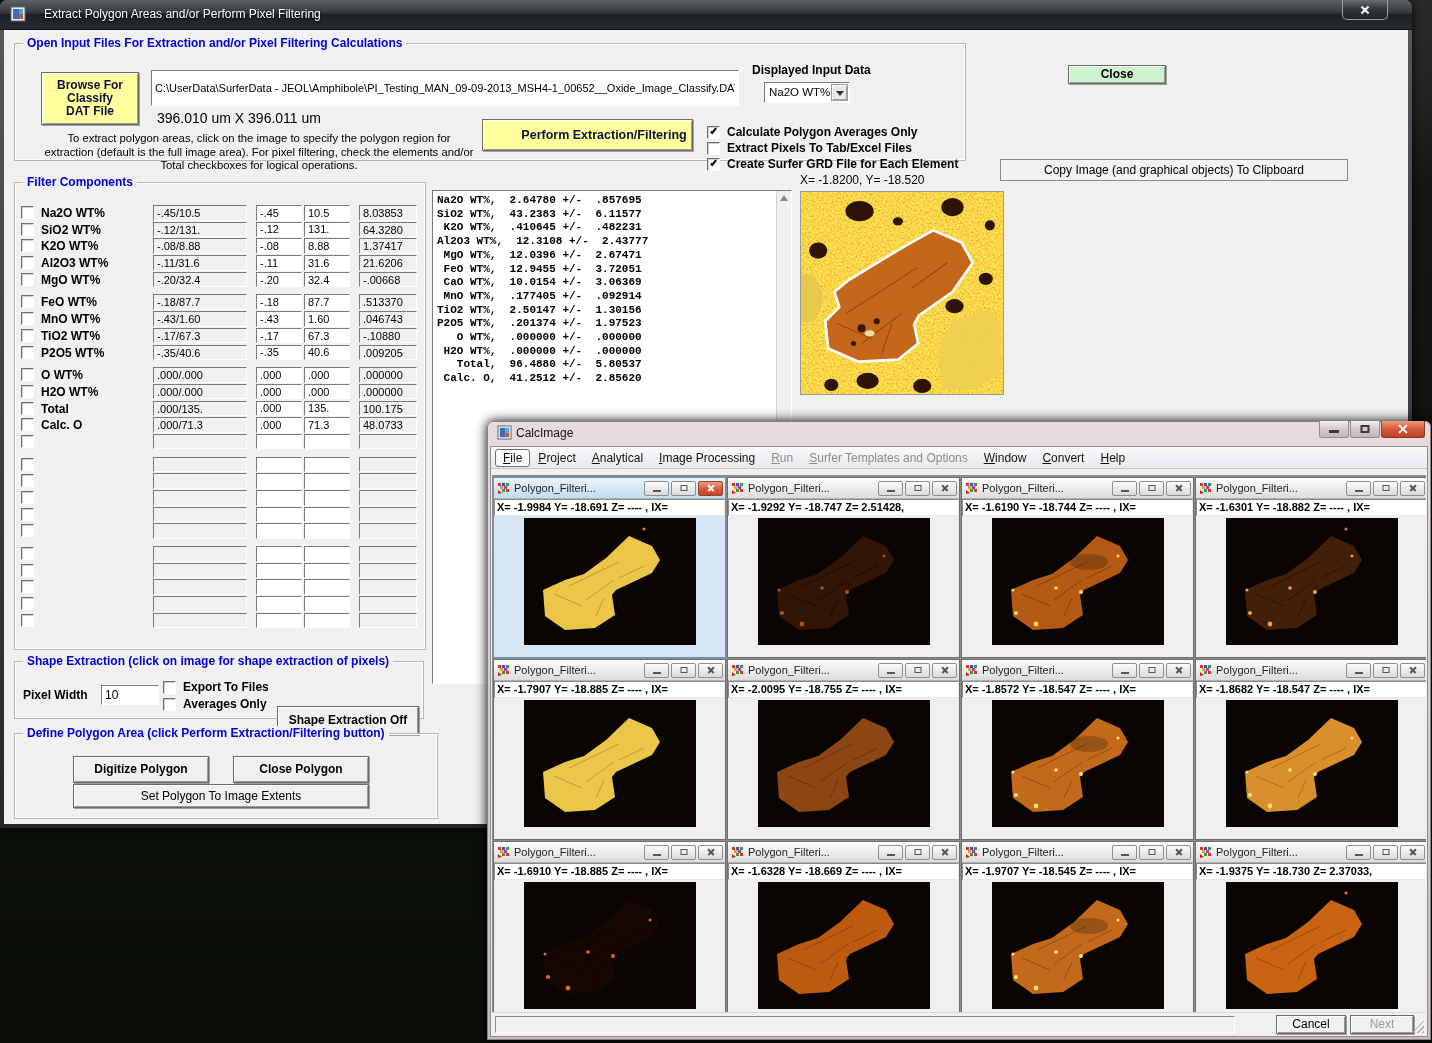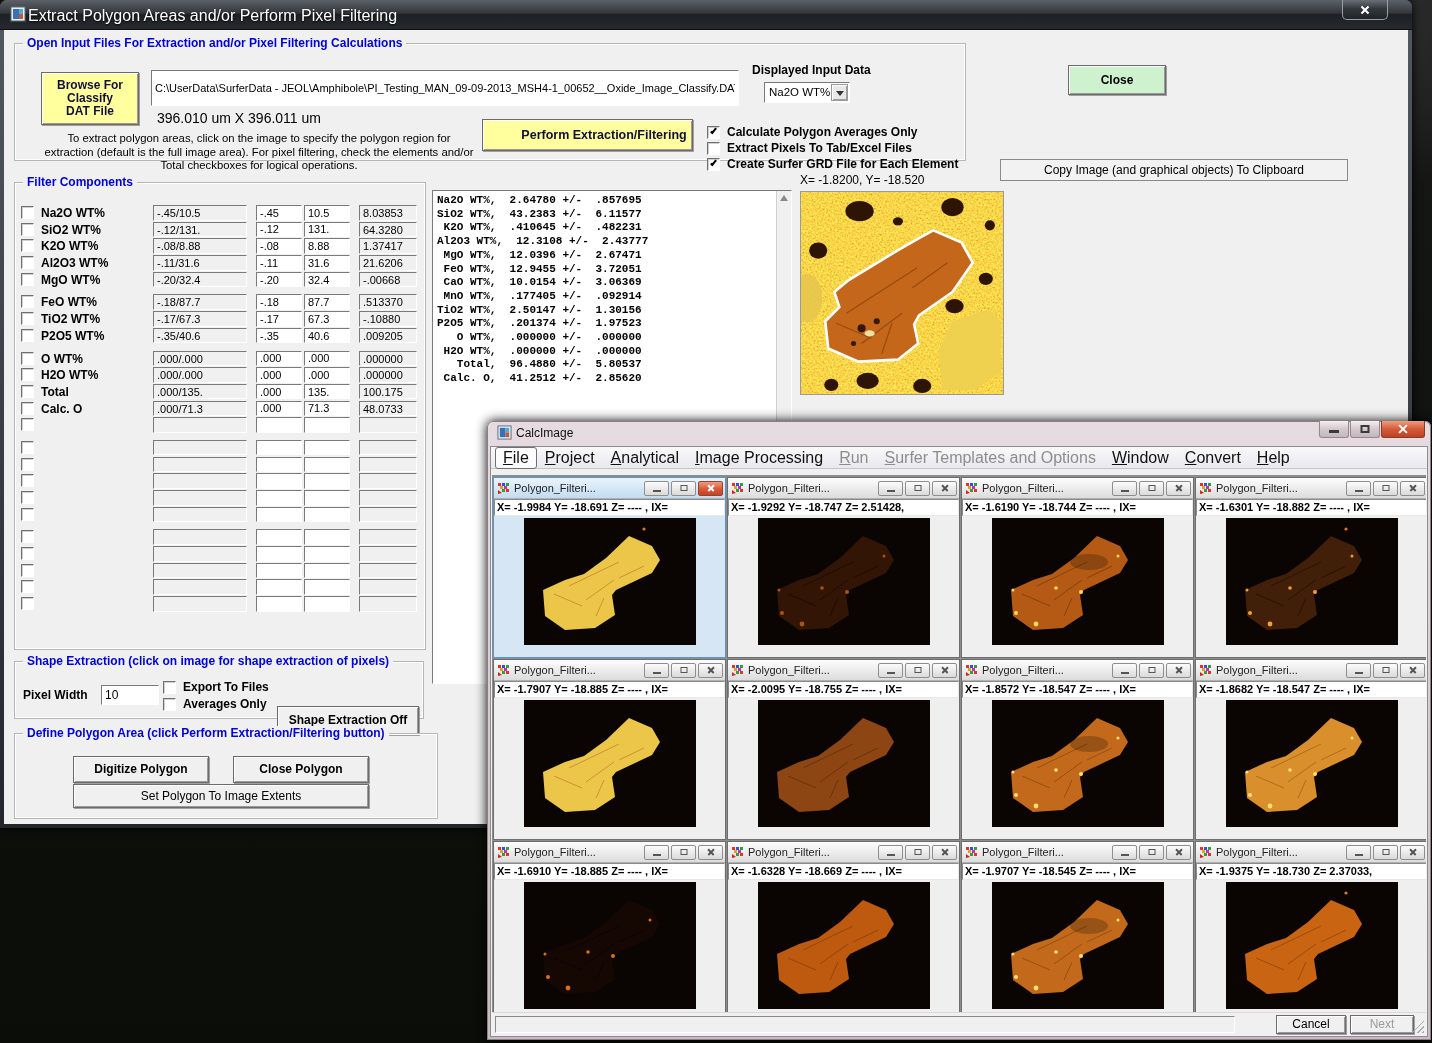--- a/index.html
+++ b/index.html
@@ -58,8 +58,8 @@
   .main-titlebar { position:relative; height:30px; border-radius:7px 7px 0 0;
     background:linear-gradient(180deg,#5c6167 0%,#33373c 45%,#1d2024 50%,#26292d 100%);
     border-bottom:1px solid #111; }
-  .main-titlebar .apptitle { position:absolute; left:28px; top:7px; color:#fff;
-    font-size:16px; text-shadow:0 1px 2px #000; white-space:nowrap; }
+  .main-titlebar .apptitle { position:absolute; left:44px; top:7px; color:#fff;
+    font-size:12px; text-shadow:0 1px 2px #000; white-space:nowrap; }
   .app-icon { position:absolute; left:10px; top:6px; width:16px; height:16px; }
   .win-close {
     position:absolute; right:24px; top:0; width:46px; height:20px;

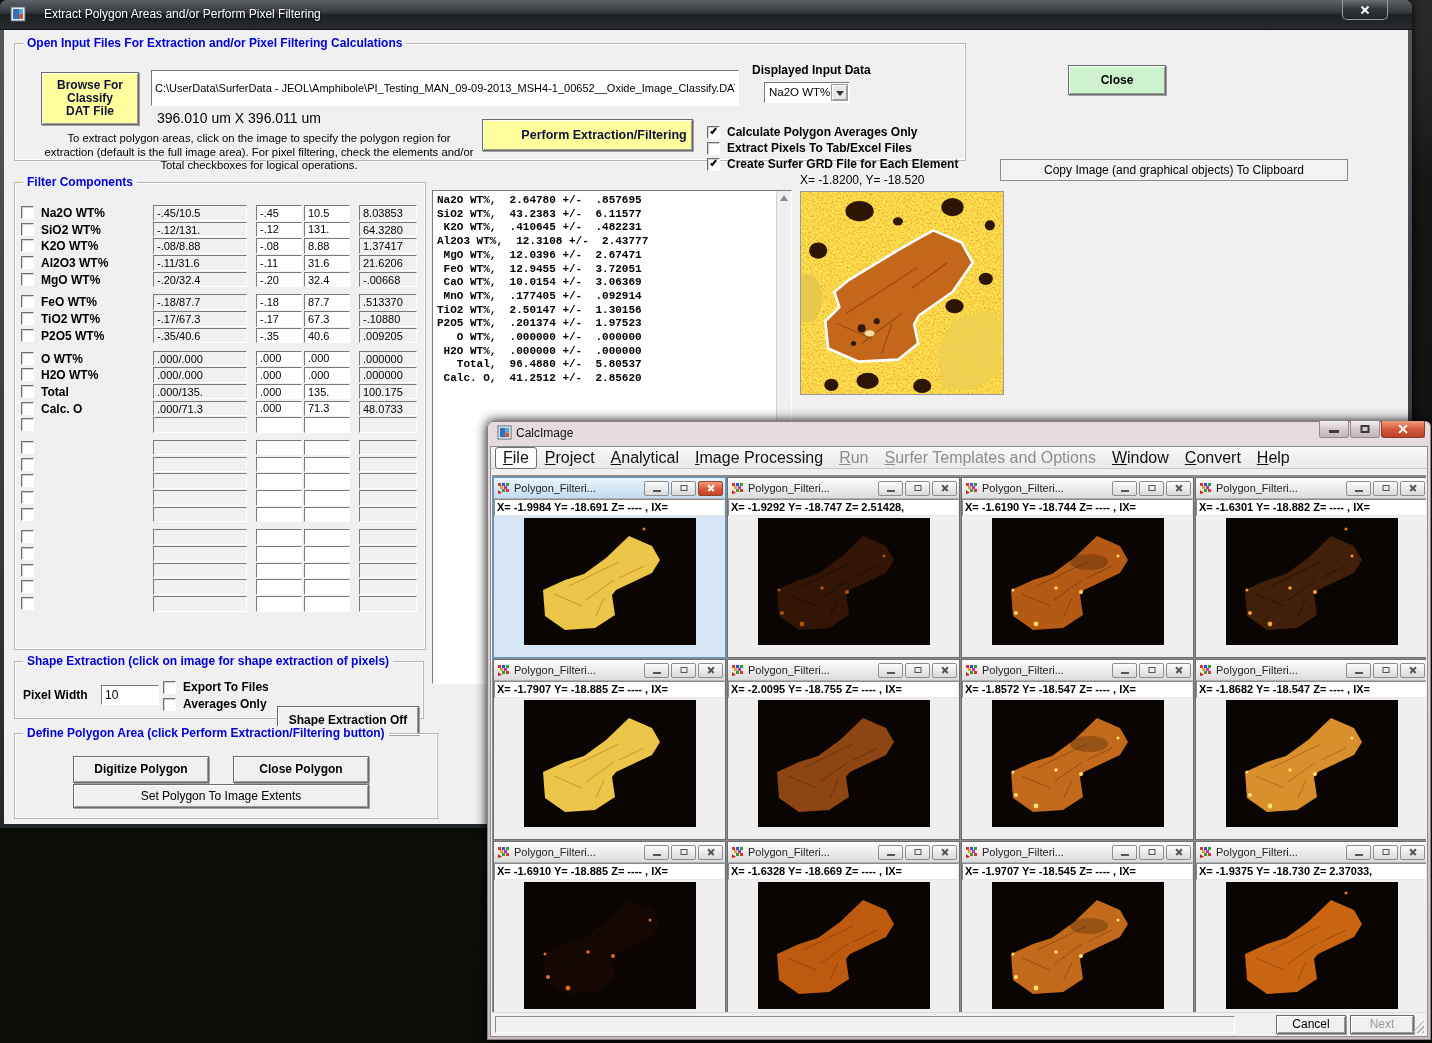--- a/index.html
+++ b/index.html
@@ -93,7 +93,7 @@
   .combo-btn::after { content:""; position:absolute; left:4px; top:6px;
     border-left:4px solid transparent; border-right:4px solid transparent; border-top:5px solid #333; }
 
-  .close-btn { left:1064px; top:35px; width:98px; height:30px; }
+  .close-btn { left:1064px; top:35px; width:98px; height:19px; }
   .copy-btn  { left:996px;  top:129px; width:348px; height:22px; font-size:12px;
     box-shadow:none; border:1px solid #8a8a8a; background:#f2f2f2; }
 

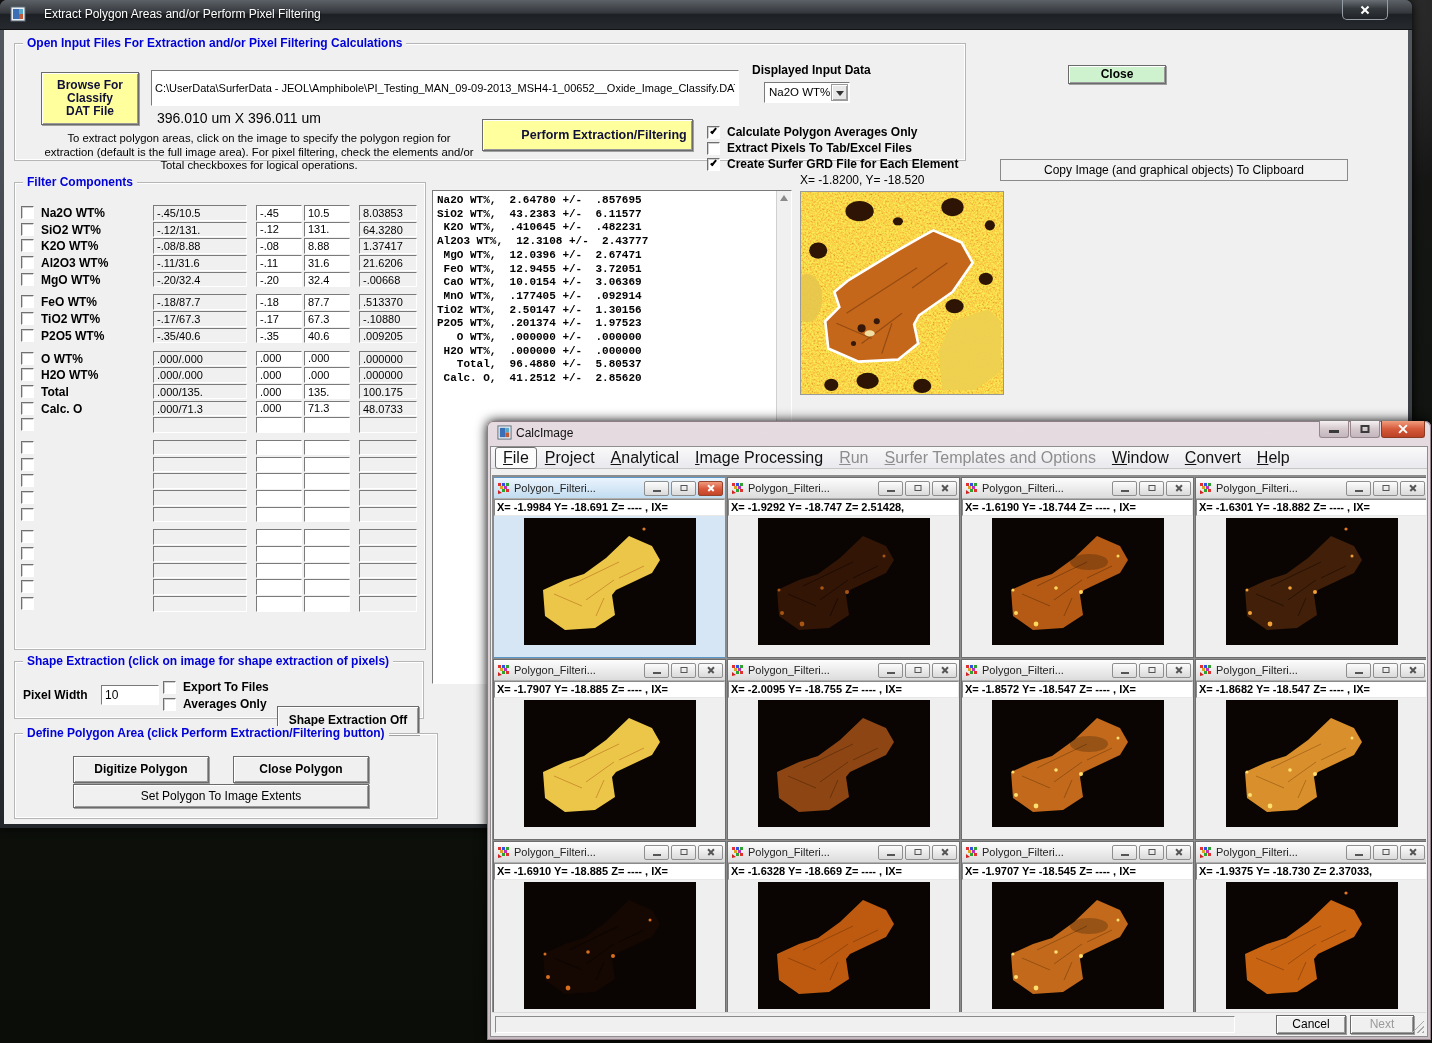--- a/index.html
+++ b/index.html
@@ -351,6 +351,14 @@
   </div>
 
 
+  <div class="fc-row">
+    <span class="chk fc-chk"></span>
+    <span class="fc-label">MnO WT%</span>
+    <span class="fc-range sunken-gray">-.43/1.60</span>
+    <input class="fc-min sunken-white" value="-.43" style="">
+    <input class="fc-max sunken-white" value="1.60" style="">
+    <span class="fc-val sunken-gray">.046743</span>
+  </div>
 
   <div class="fc-row">
     <span class="chk fc-chk"></span>

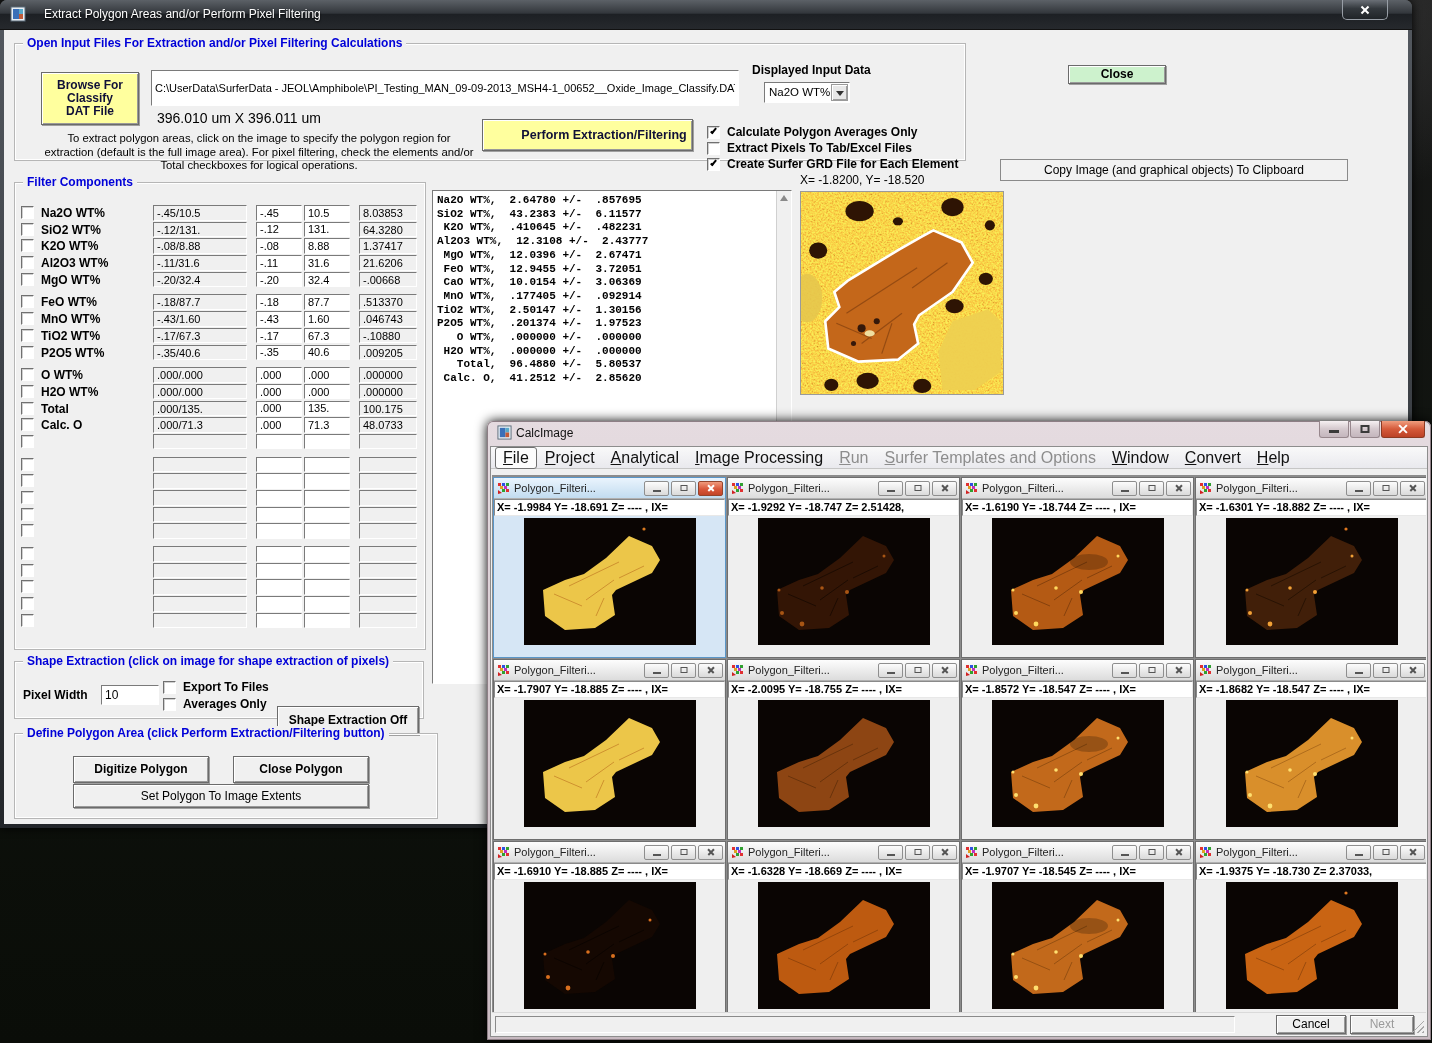--- a/index.html
+++ b/index.html
@@ -160,7 +160,7 @@
   .menubar { position:relative; height:22px;
     background:linear-gradient(#f9f9f9,#e9e9ee); border-bottom:1px solid #c6c6c6;
     display:flex; align-items:center; padding-left:4px; }
-  .menu-item { display:inline-block; font-size:16px; padding:2px 8px; color:#111; white-space:nowrap; }
+  .menu-item { display:inline-block; font-size:12px; padding:2px 8px; color:#111; white-space:nowrap; }
   .menu-item::first-letter { text-decoration:underline; }
   .menu-item.disabled { color:#8d8d8d; }
   .menu-item.boxed { border:1px solid #707070; border-radius:3px; background:#fcfcfc; padding:1px 7px; }

